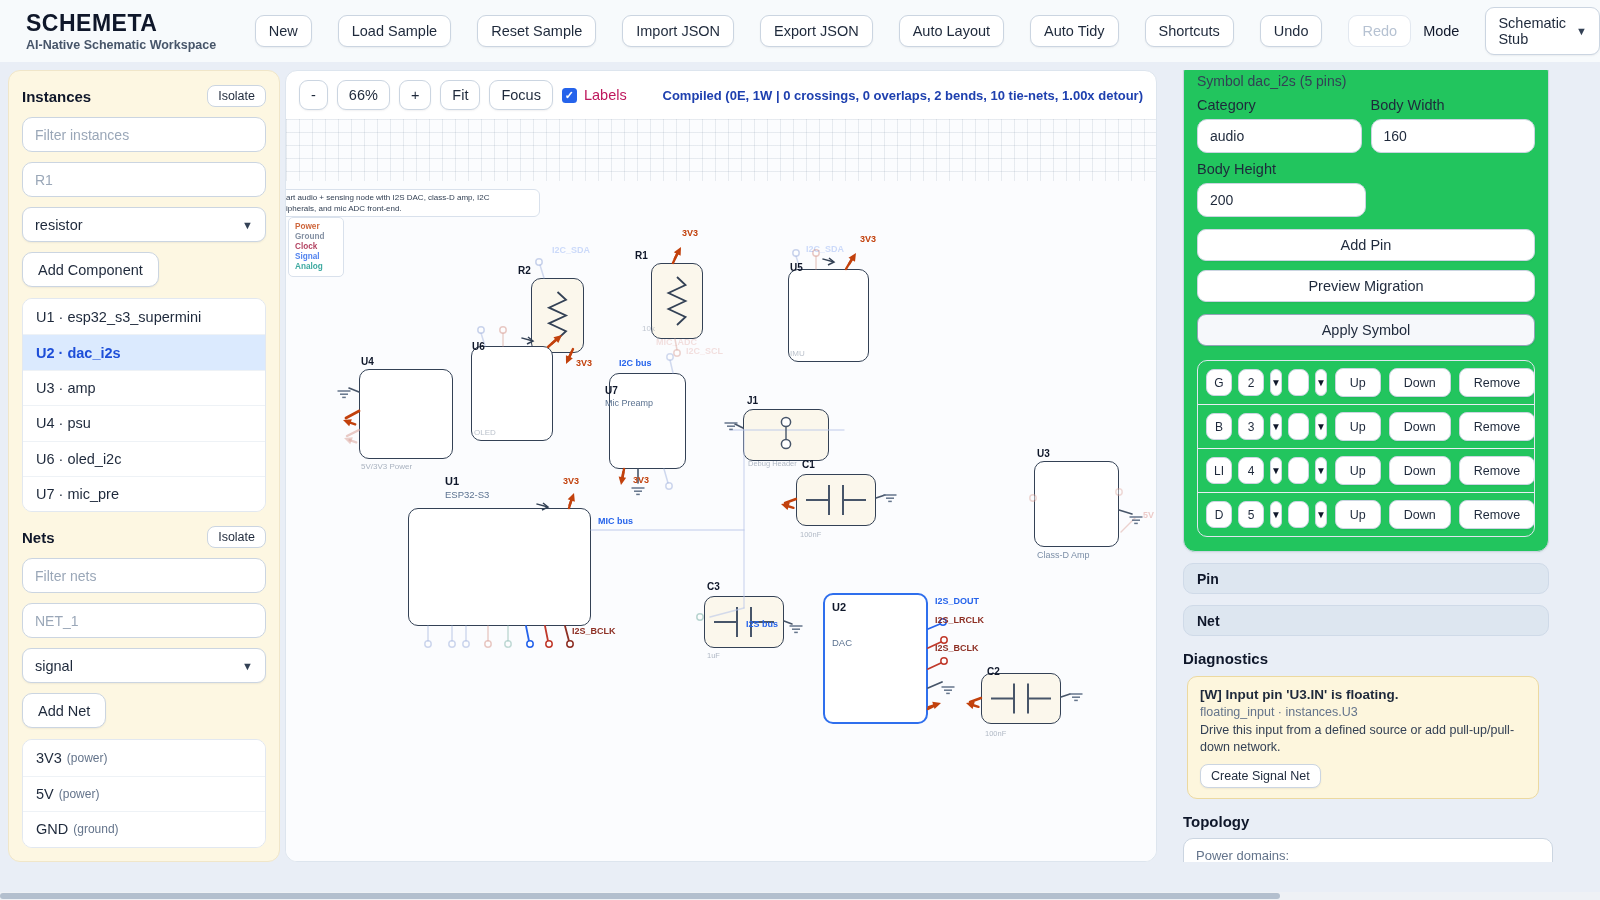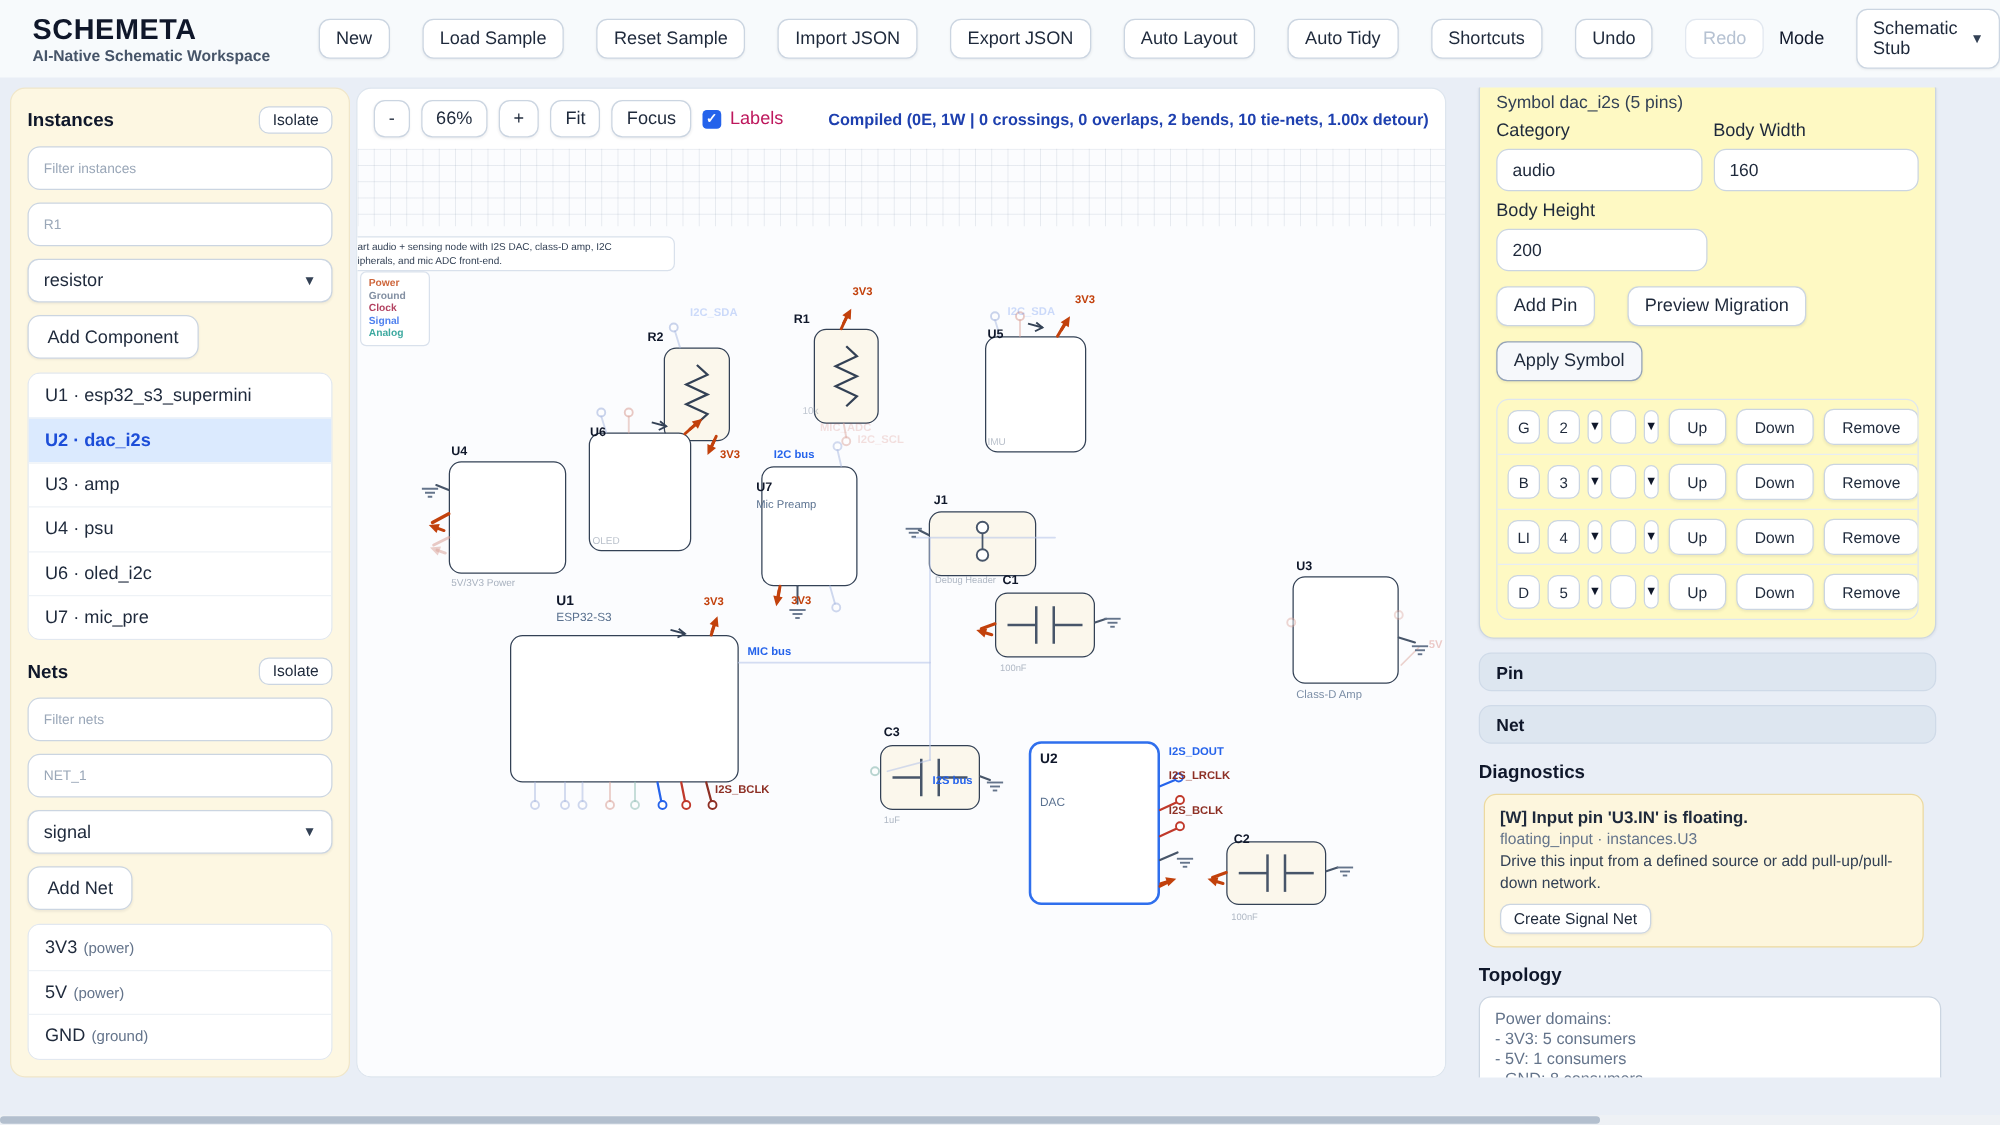--- a/index.html
+++ b/index.html
@@ -57,7 +57,7 @@
 
   
   .rpanel { position:absolute; left:1173px; top:70px; width:419px; height:792px; overflow:hidden; }
-  .card { background:#fef9c3; border:1px solid #cbd5e1; border-radius:12px; margin:0 0 0 10px; width:366px; box-shadow:0 1px 2px rgba(15,23,42,.05); }
+  .card { background:#22c55e; border:1px solid #cbd5e1; border-radius:12px; margin:0 0 0 10px; width:366px; box-shadow:0 1px 2px rgba(15,23,42,.05); }
   .card1 { margin-top:-10px; padding:12px 13px 14px; }
   .sym-title { font-size:14px; color:#334155; }
   .fgrid { display:flex; gap:9px; margin-top:8px; }

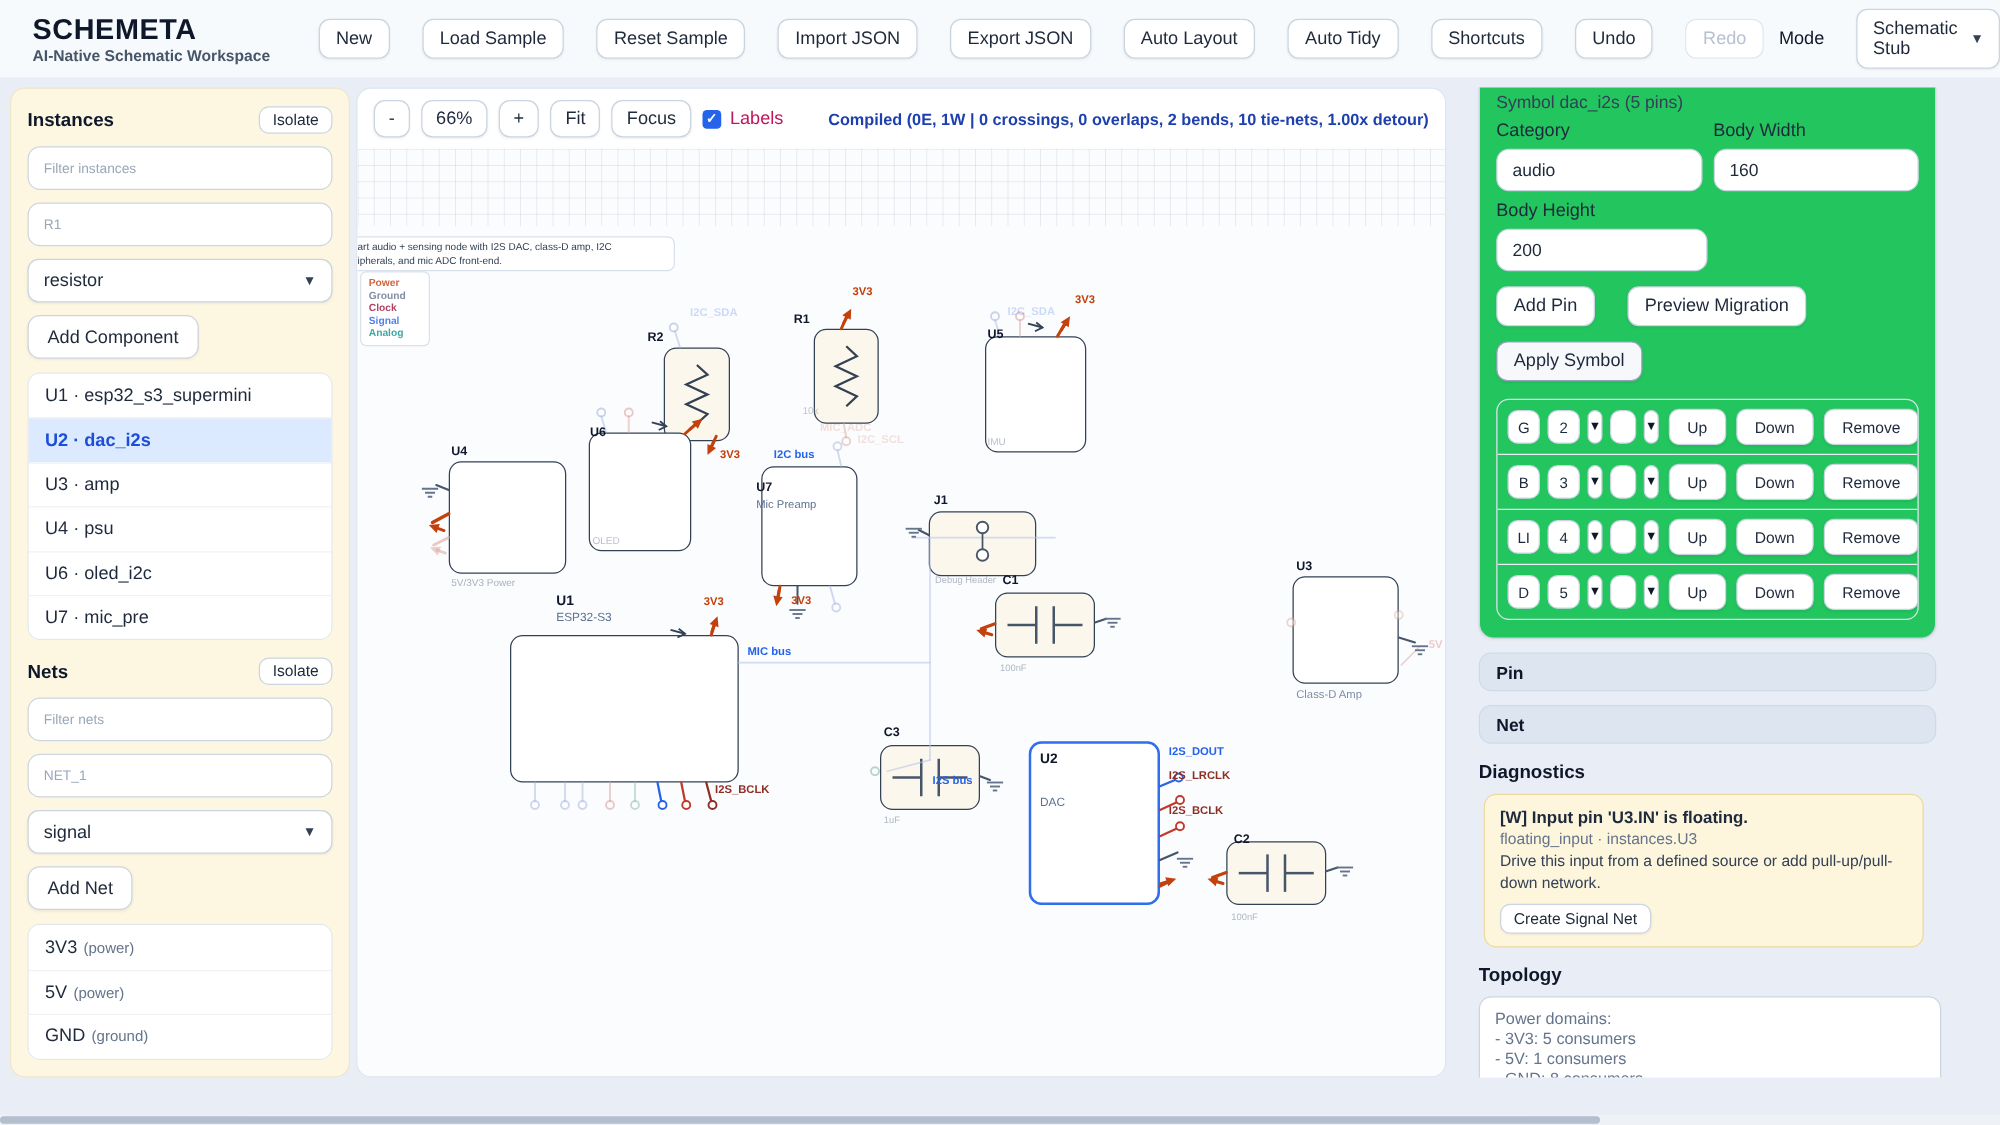--- a/index.html
+++ b/index.html
@@ -23,7 +23,7 @@
   .sec-head { display:flex; align-items:center; justify-content:space-between; margin-top:2px; }
   .sec-title { font-size:15px; font-weight:700; color:#0f172a; }
   .mini-btn { background:#fff; border:1px solid #cbd5e1; border-radius:8px; padding:3px 10px; font-size:12.5px; color:#1e293b; cursor:pointer; }
-  .inp { width:100%; height:35px; background:#fff; border:1px solid #cbd5e1; border-radius:10px; padding:0 12px; font-size:11px; color:#1e293b; margin-top:10px; font-family:inherit; }
+  .inp { width:100%; height:35px; background:#fff; border:1px solid #cbd5e1; border-radius:10px; padding:0 12px; font-size:14px; color:#1e293b; margin-top:10px; font-family:inherit; }
   .inp::placeholder { color:#9aa7b8; }
   .sel { width:100%; height:35px; margin-top:10px; justify-content:space-between; }
   .add-btn { margin-top:10px; height:35px; border-radius:10px; font-size:14.5px; padding:0 15px; }

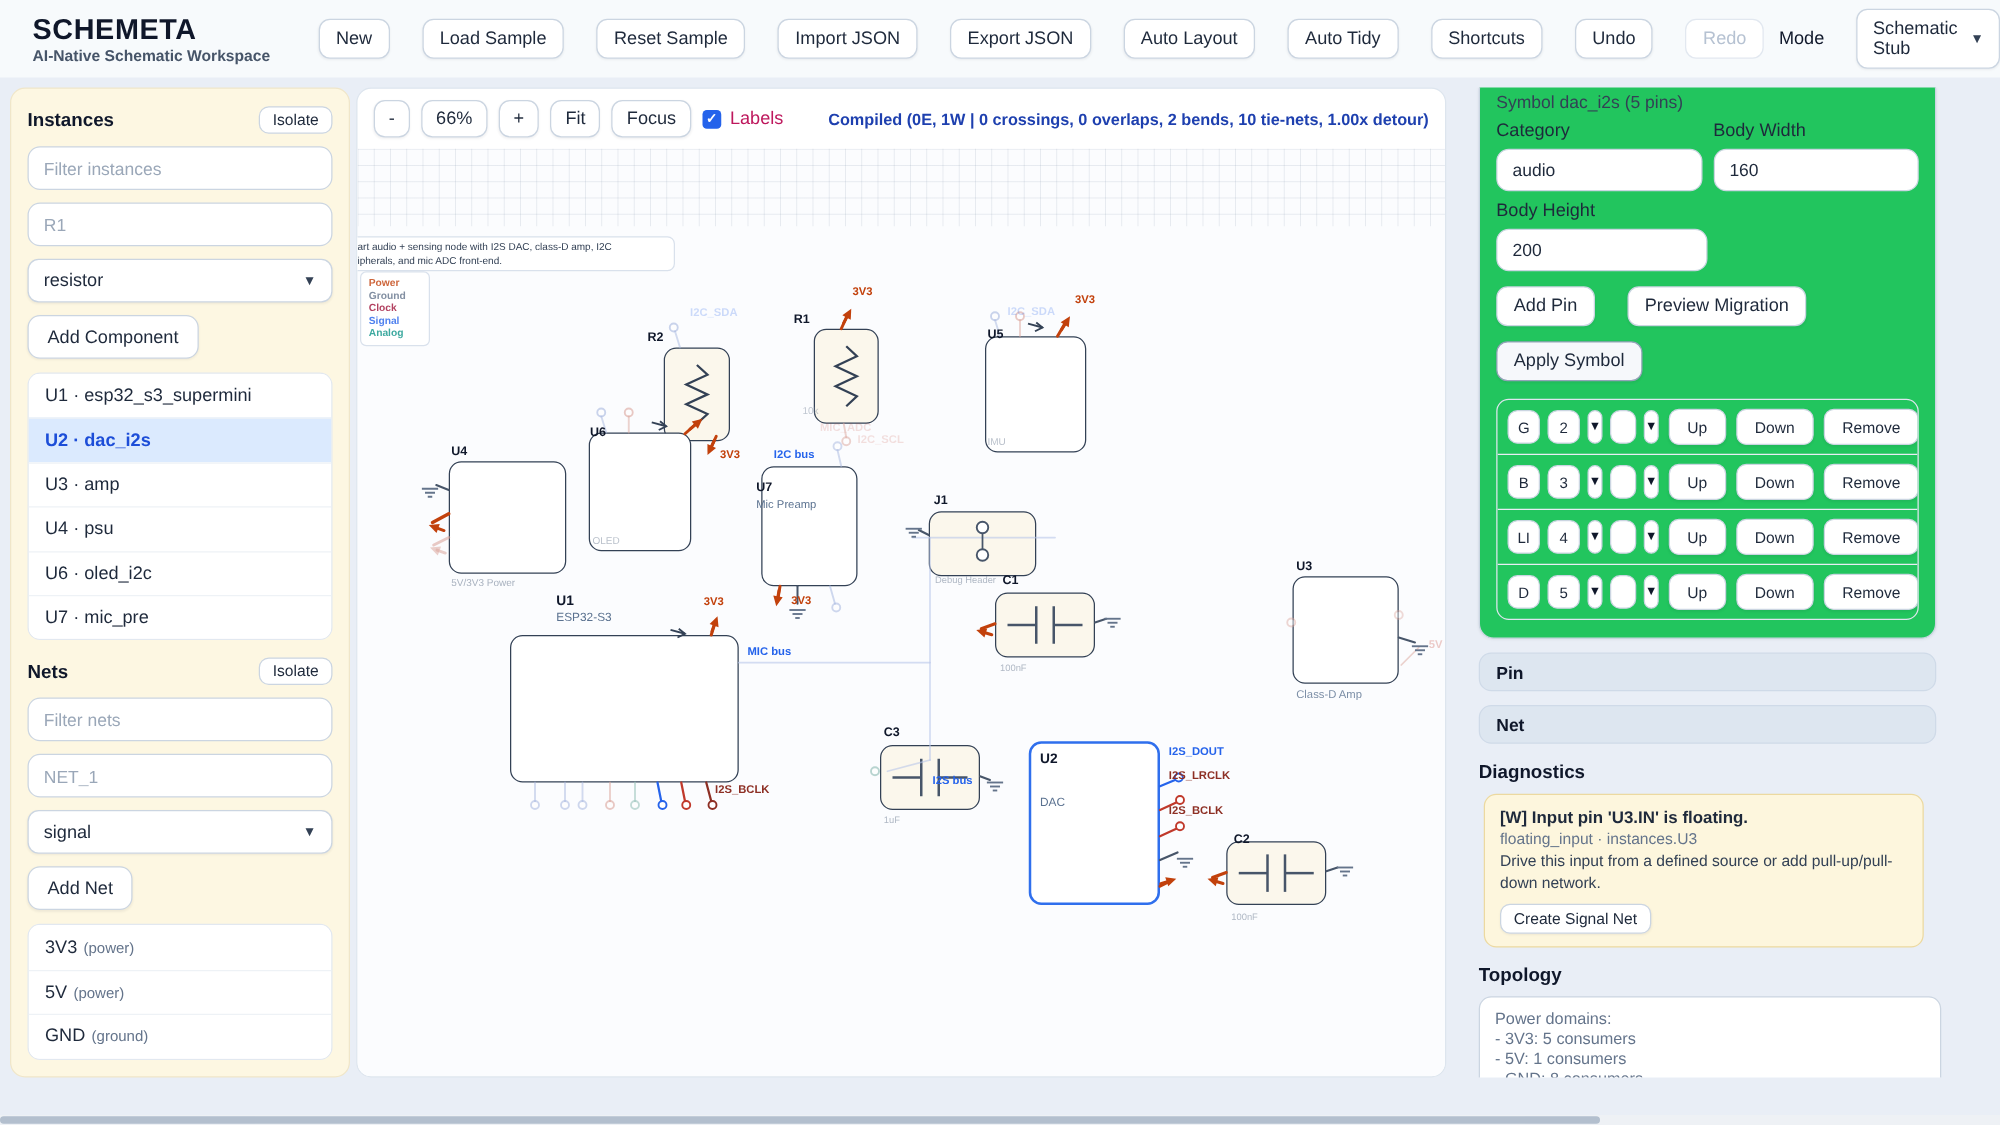--- a/index.html
+++ b/index.html
@@ -64,7 +64,7 @@
   .fcol { flex:1; }
   .flabel { font-size:14.5px; color:#1e293b; margin-bottom:6px; }
   .finp { width:100%; height:34px; background:#fff; border:1px solid #cbd5e1; border-radius:10px; padding:0 12px; font-size:14px; color:#1e293b; font-family:inherit; }
-  .btnrow { display:flex; gap:26px; margin-top:12px; }
+  .btnrow { display:flex; gap:9px; margin-top:12px;flex-direction:column; }
   .btn.active { border-color:#94a3b8; background:#f6f8fb; }
   .pinlist { border:1px solid #dfe6ef; border-radius:10px; margin-top:14px; overflow:hidden; }
   .prow { display:flex; align-items:center; gap:6px; padding:7px 8px; border-top:1px solid #e8edf4; }

